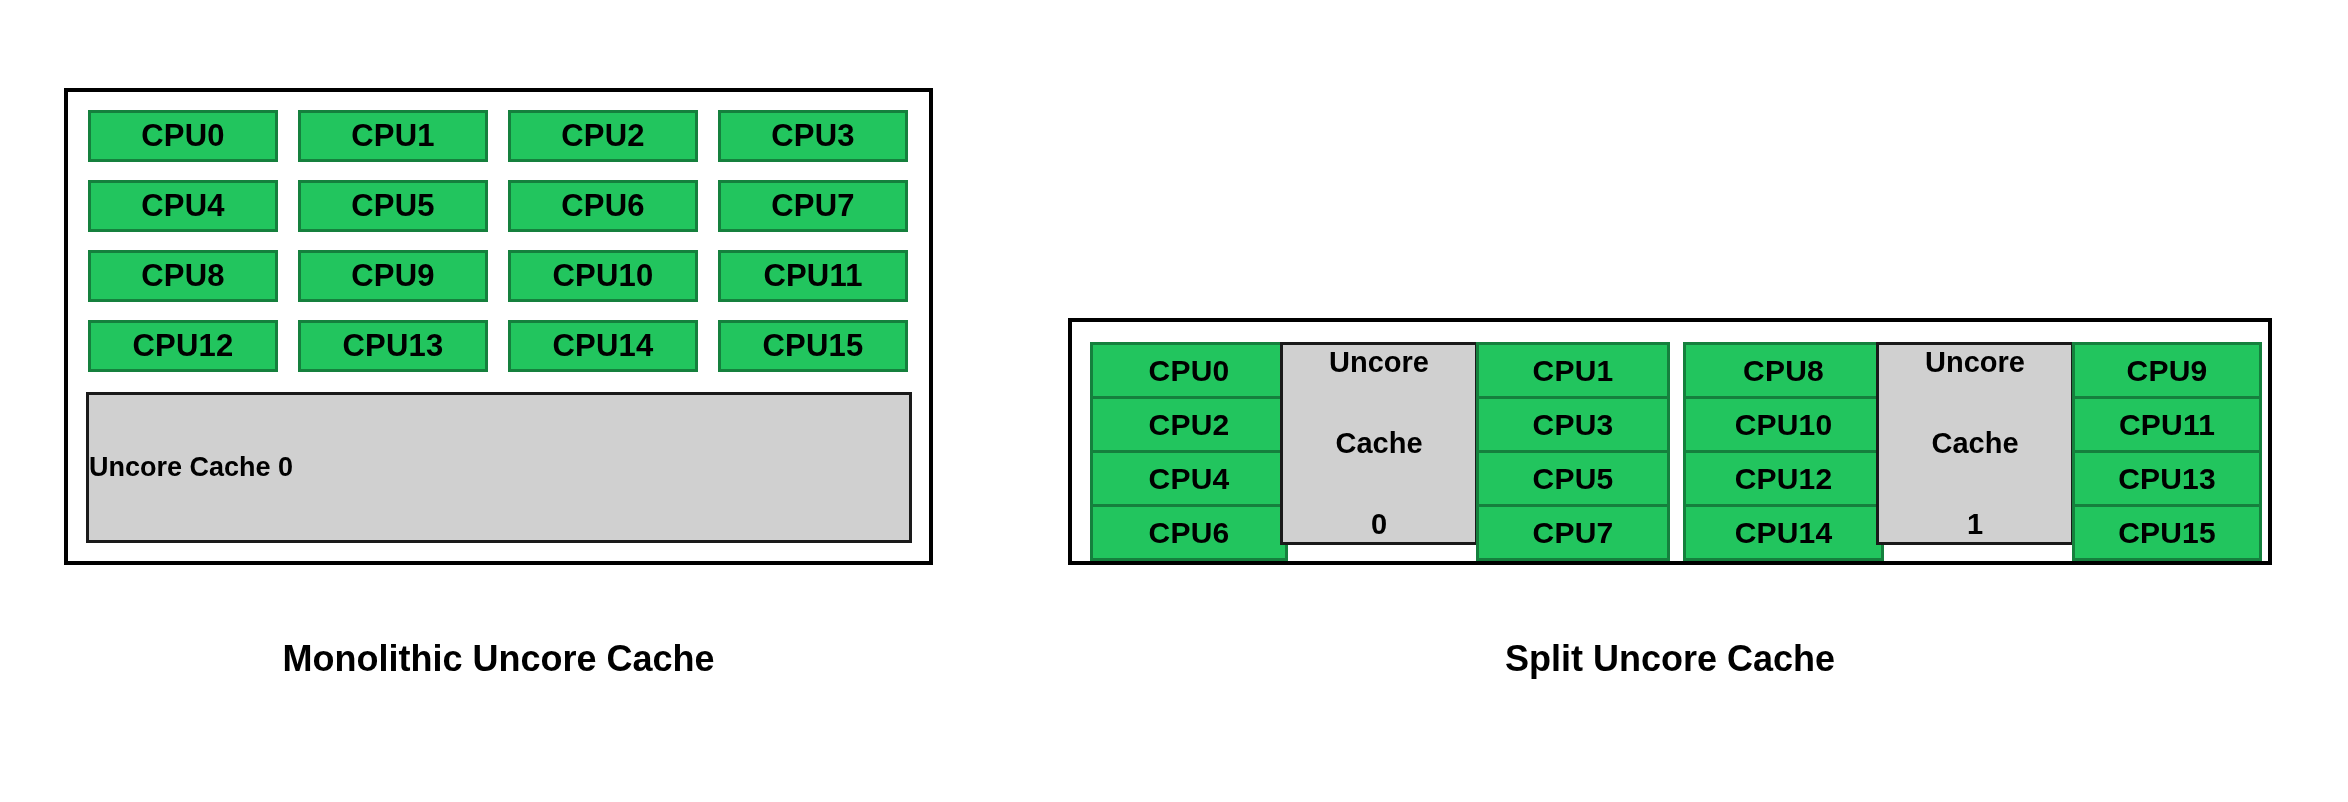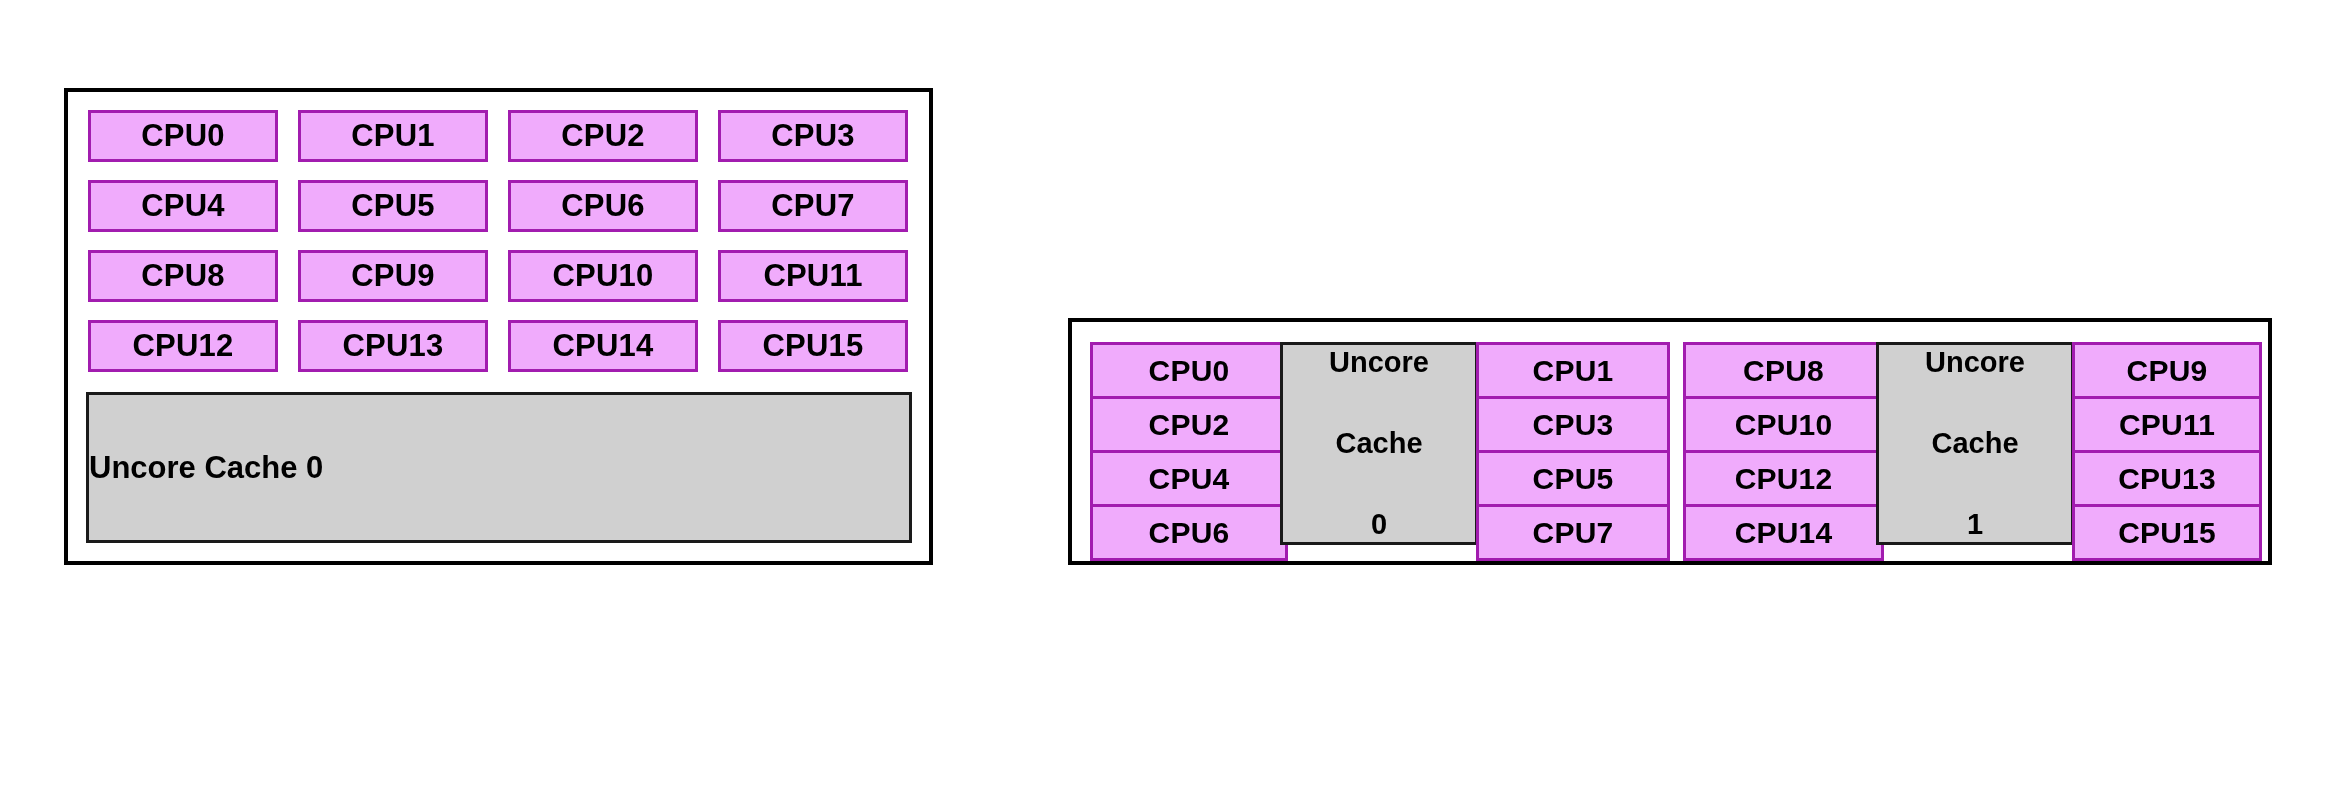--- a/index.html
+++ b/index.html
@@ -29,8 +29,8 @@
   }
 
   .cpu-box {
-    border: 3px solid #a21caf;
-    background: #f0abfc;
+    border: 3px solid #15803d;
+    background: #22c55e;
     display: flex;
     align-items: center;
     justify-content: center;

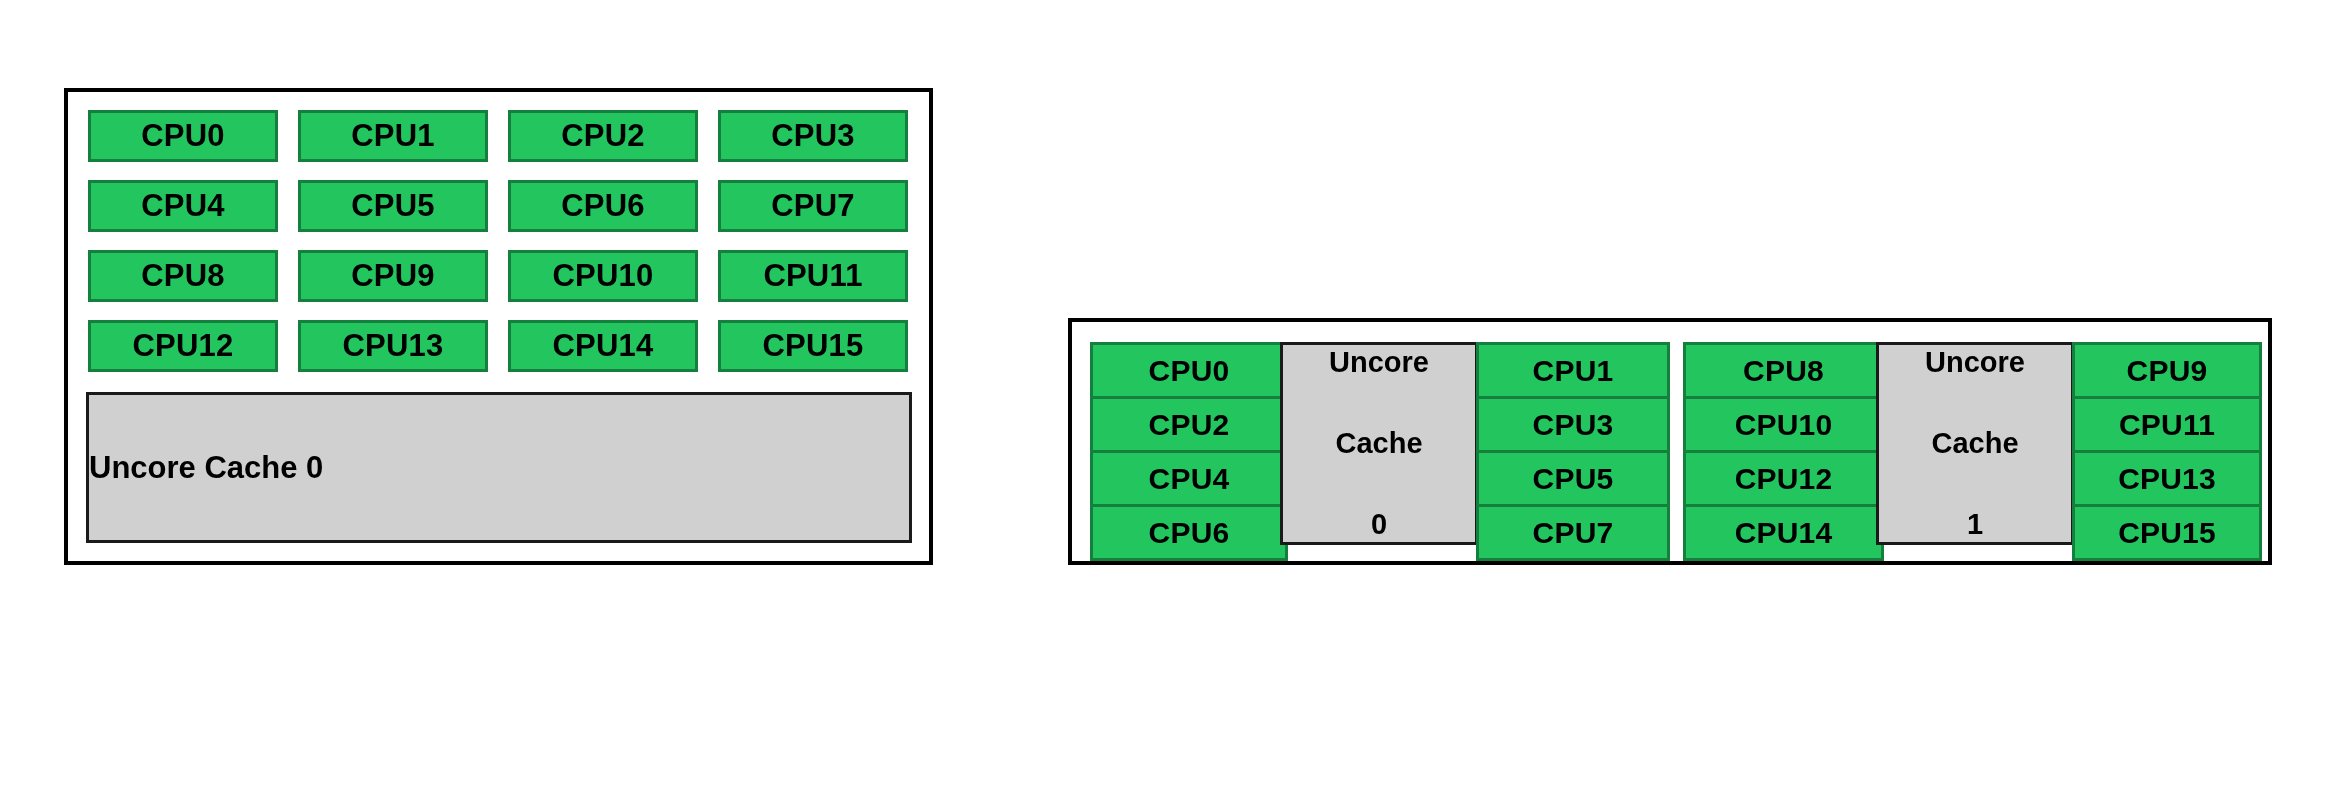--- a/index.html
+++ b/index.html
@@ -73,7 +73,7 @@
     top: 392px;
     width: 826px;
     height: 151px;
-    font-size: 31px;
+    font-size: 27px;
   }
 
   

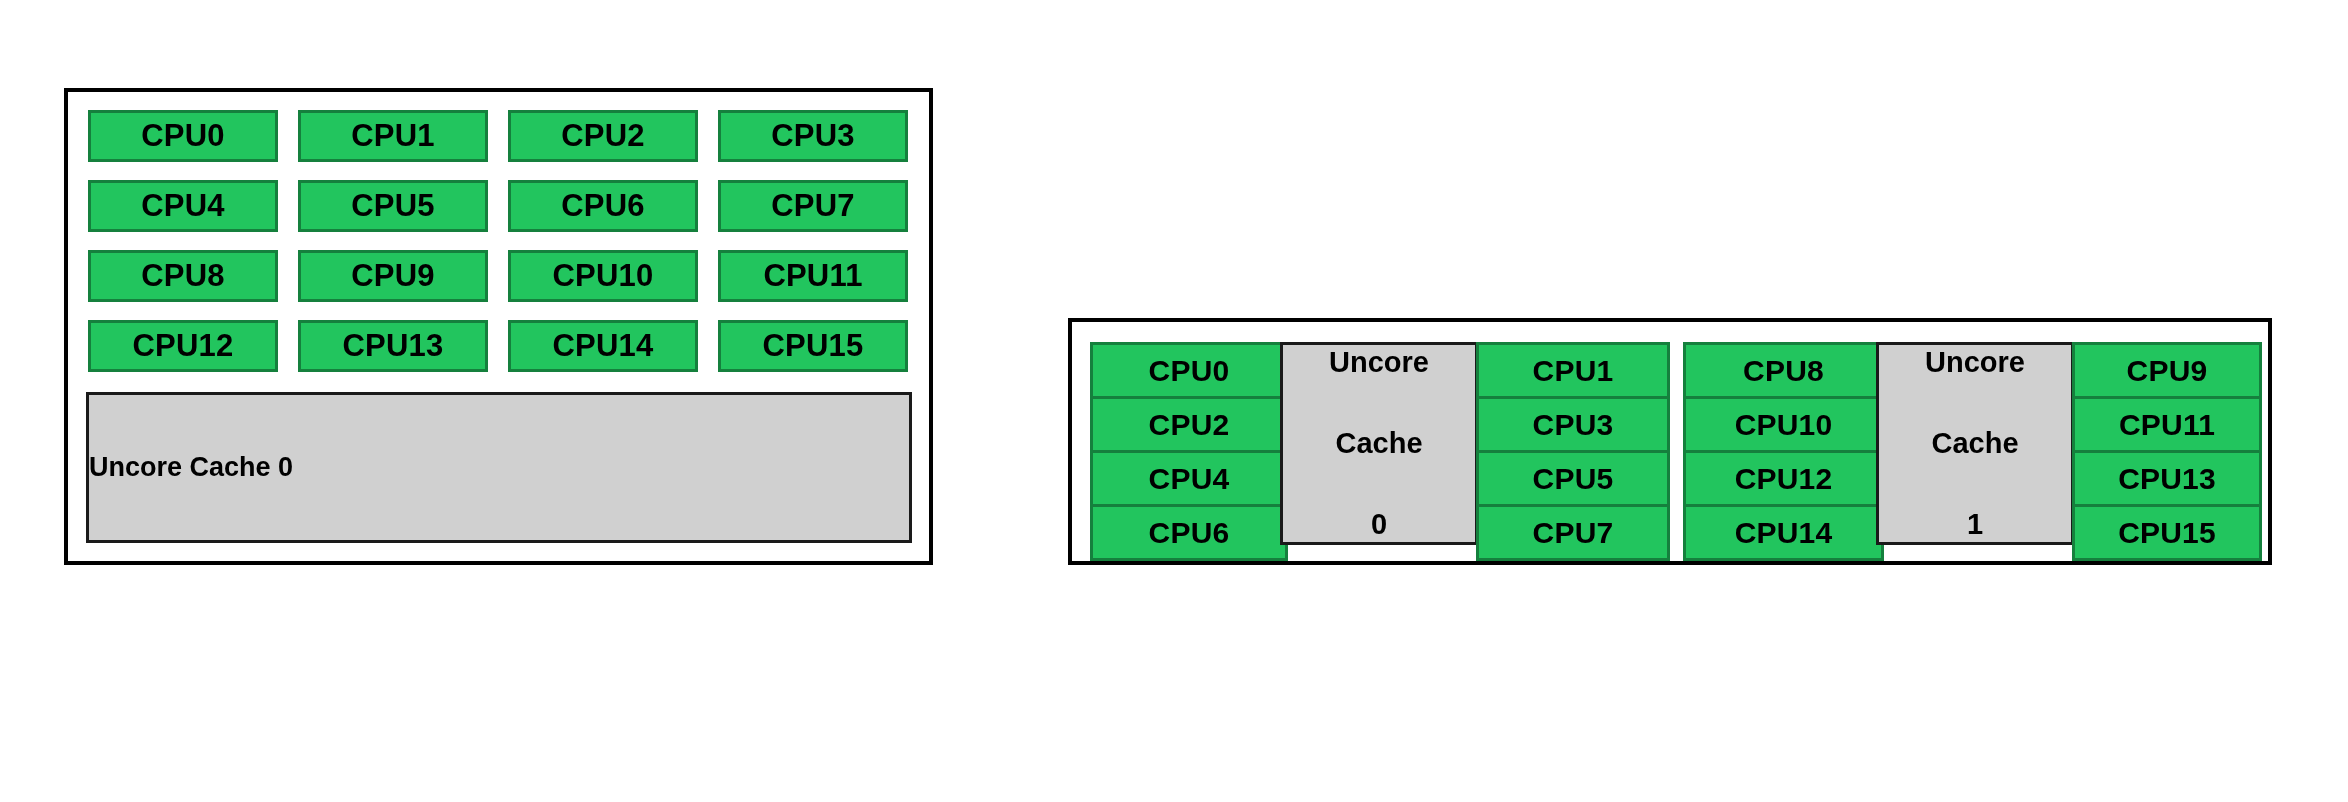--- a/index.html
+++ b/index.html
@@ -146,6 +146,7 @@
 
   <div class="abs cache-box" id="mono-cache">Uncore Cache 0</div>
 
+  <div class="abs caption" id="caption-monolithic">Monolithic Uncore Cache</div>
 
   <div class="abs outer-frame" id="split-frame"></div>
 

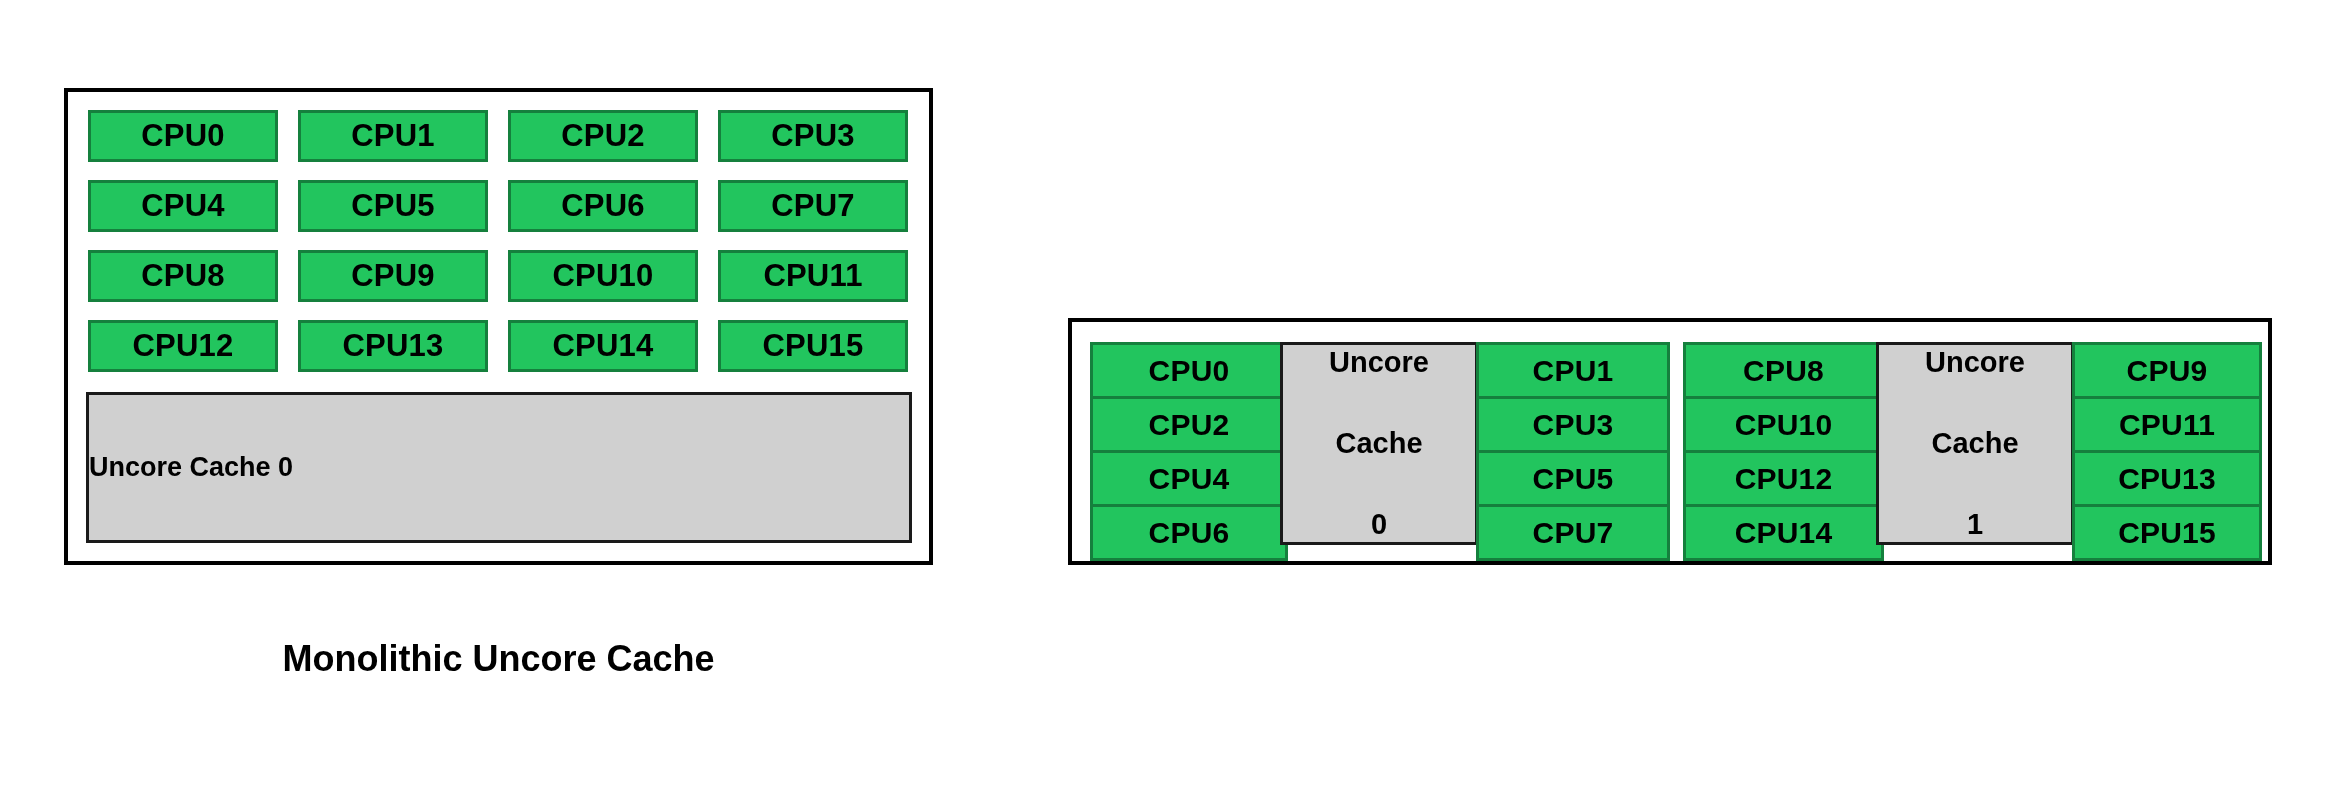--- a/index.html
+++ b/index.html
@@ -196,6 +196,7 @@
     </div>
   </div>
 
+  <div class="abs caption" id="caption-split">Split Uncore Cache</div>
 
 </div>
 

